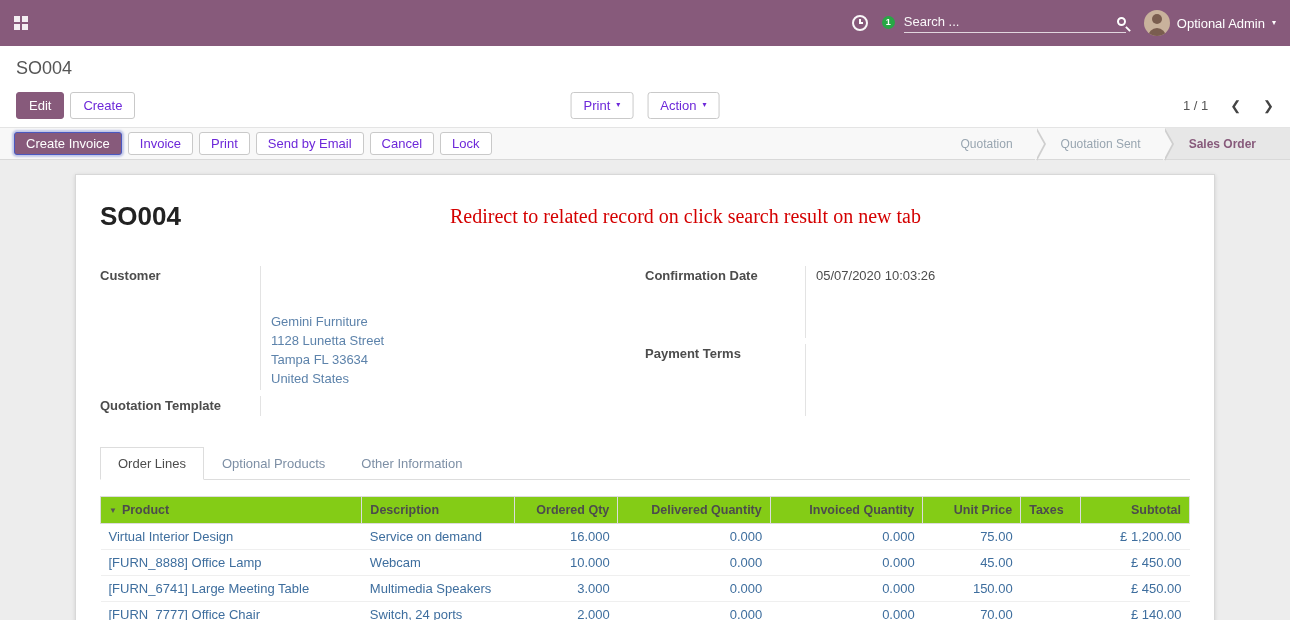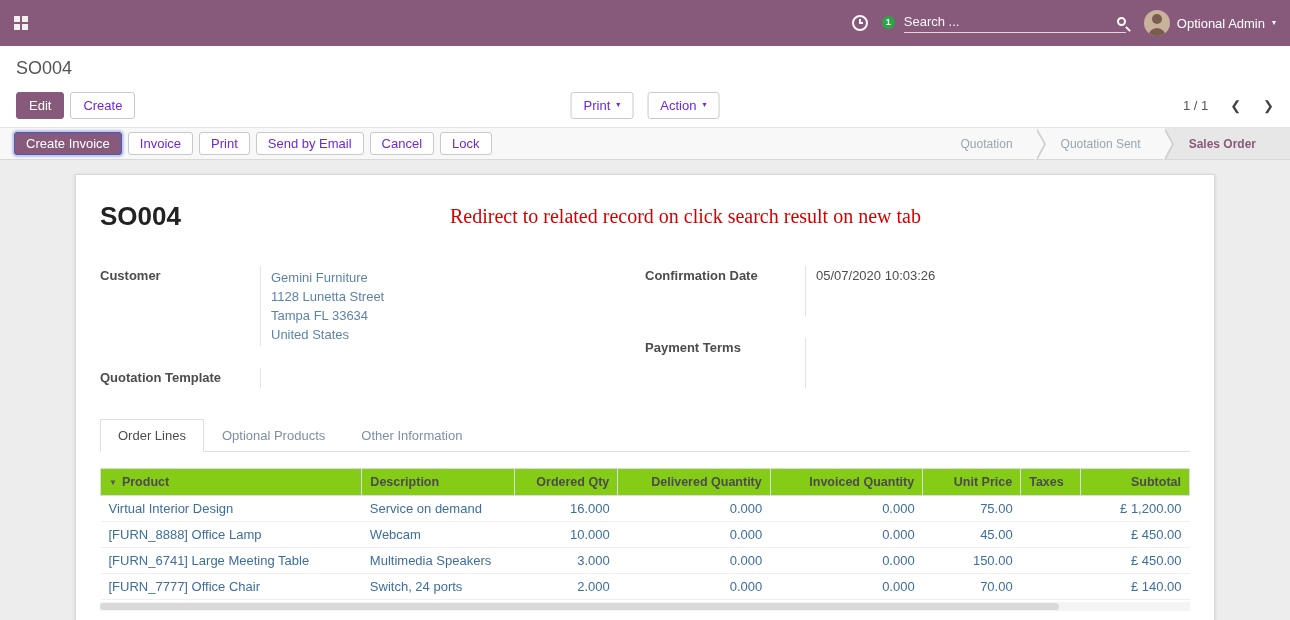--- a/index.html
+++ b/index.html
@@ -85,7 +85,7 @@
     font-size:20px; color:#d40000; padding-top:4px; }
 
   .field-groups { display:flex; margin-top:34px; }
-  .fgroup { width:50%; display:grid; grid-template-columns:160px 1fr; row-gap:22px; }
+  .fgroup { width:50%; display:grid; grid-template-columns:160px 1fr; row-gap:6px; }
   .flabel { font-weight:bold; color:#4c4c4c; padding:2px 0; }
   .fvalue { border-left:1px solid #e3e3e3; padding:2px 0 2px 10px; min-height:20px; }
   .addr-line { color:#5d83ab; line-height:19px; }

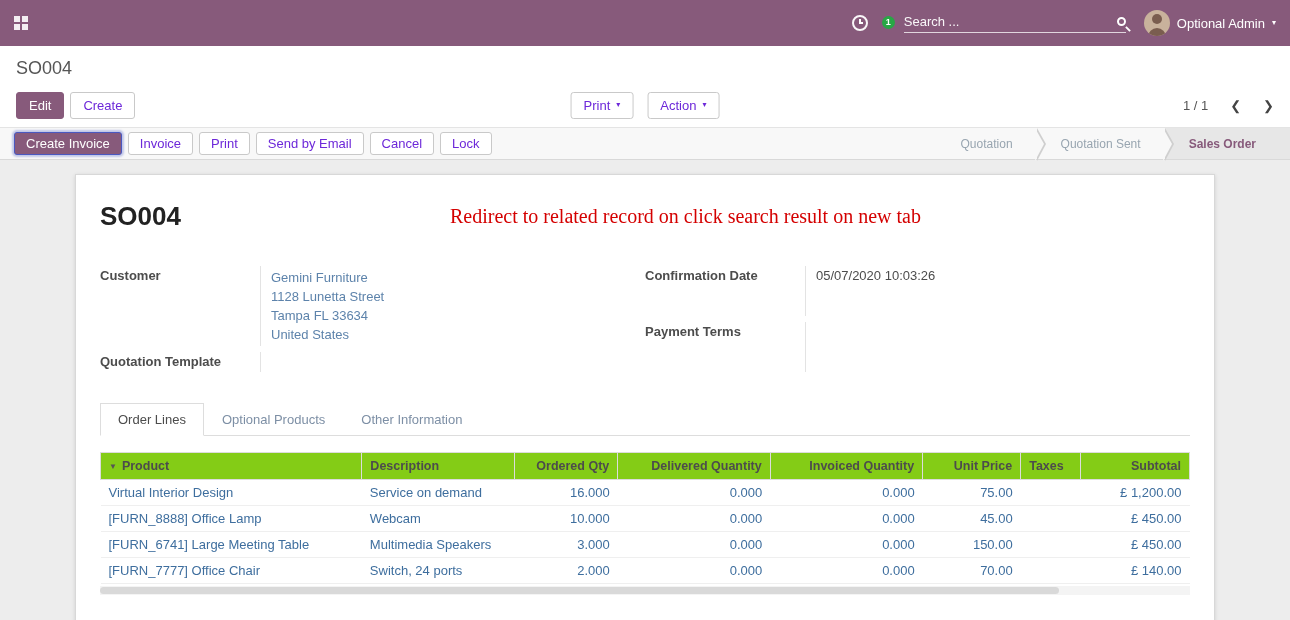--- a/index.html
+++ b/index.html
@@ -89,7 +89,7 @@
   .flabel { font-weight:bold; color:#4c4c4c; padding:2px 0; }
   .fvalue { border-left:1px solid #e3e3e3; padding:2px 0 2px 10px; min-height:20px; }
   .addr-line { color:#5d83ab; line-height:19px; }
-  .addr-line.link { cursor:pointer; }
+  .addr-line.link { cursor:pointer;margin-top:44px; }
   .fvalue.plain { color:#4c4c4c; }
 
   

